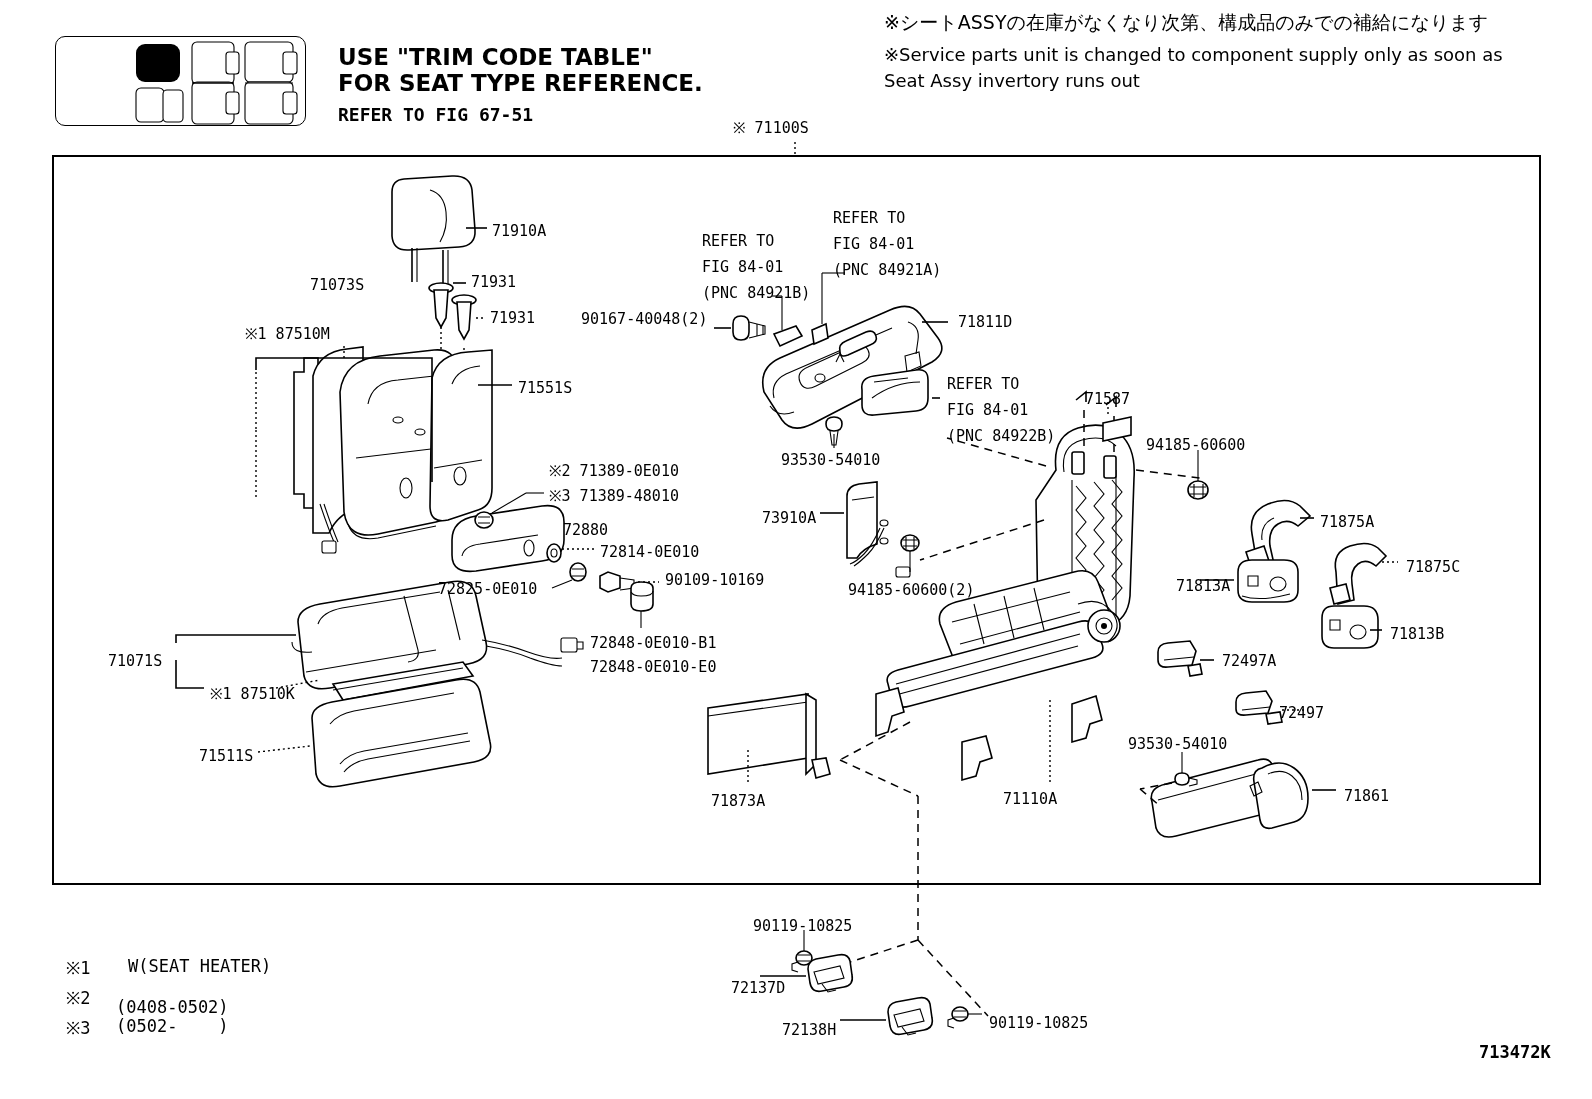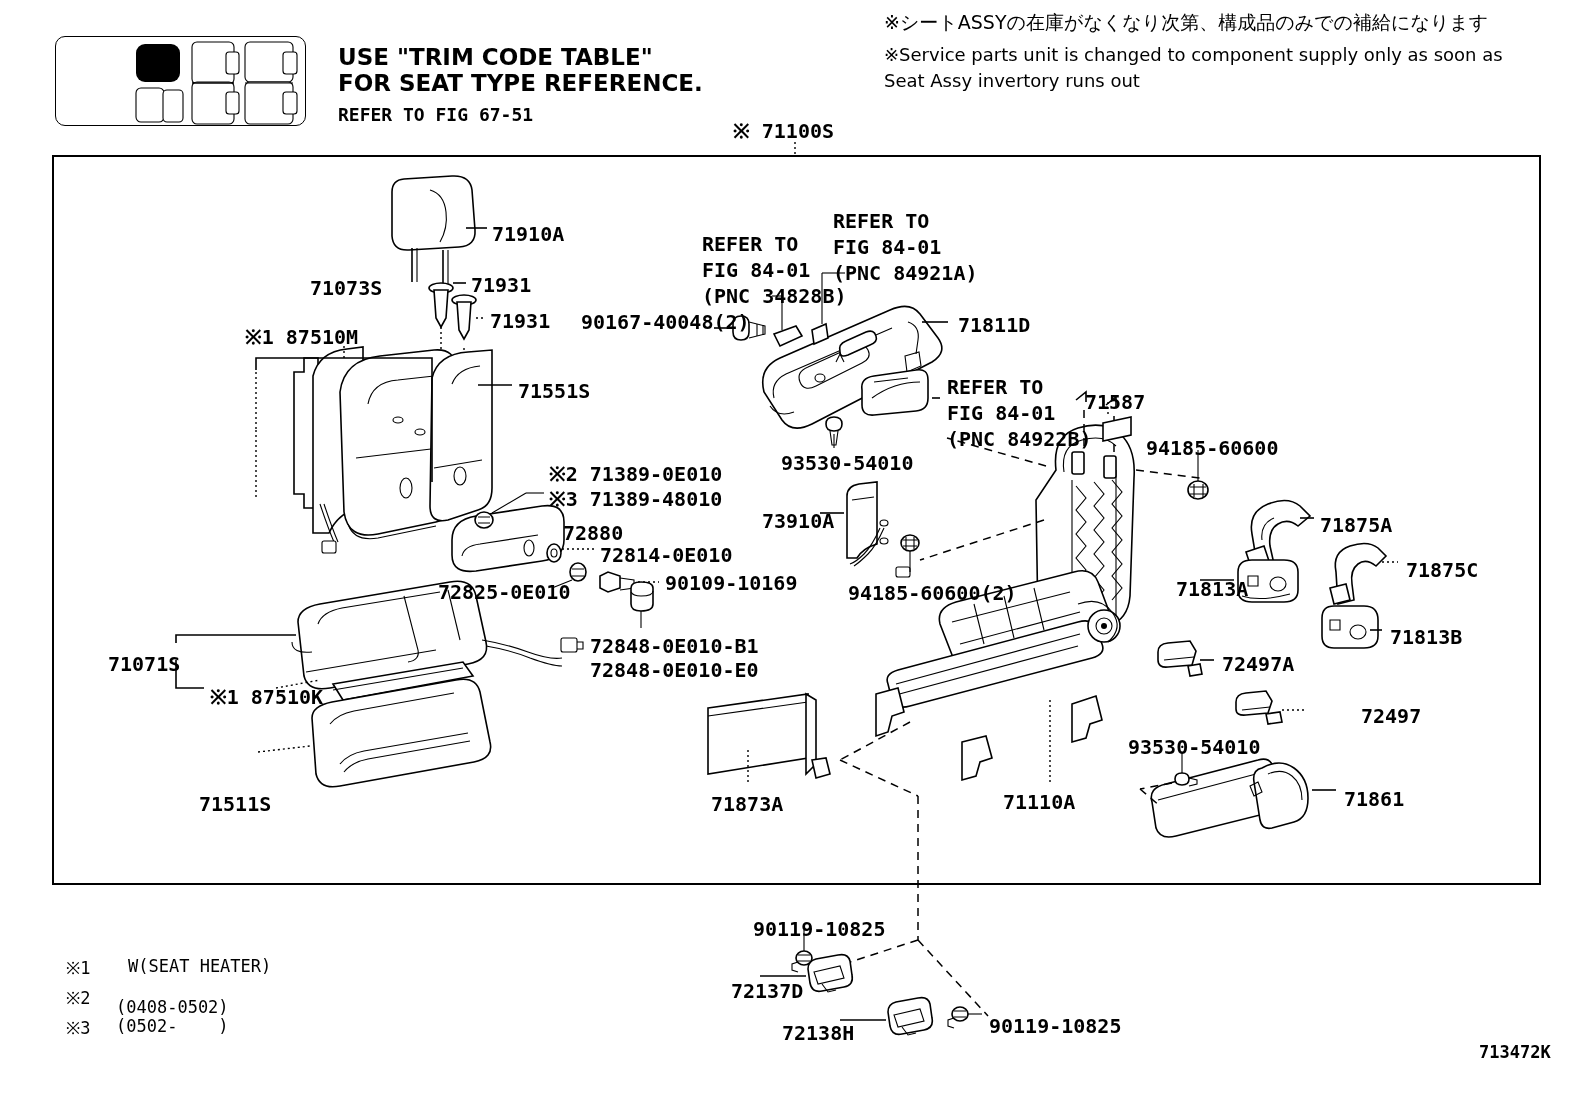--- a/index.html
+++ b/index.html
@@ -6,7 +6,7 @@
   body{width:1592px;height:1099px;position:relative;overflow:hidden;
        font-family:"DejaVu Sans Mono","Liberation Mono",monospace;color:#000;}
   .lbl{position:absolute;white-space:pre;font-weight:bold;letter-spacing:0px;}
-  .pn{font-family:"DejaVu Sans Mono","Liberation Mono",monospace;font-size:20px;font-weight:bold;}
+  .pn{font-family:"DejaVu Sans Mono","Liberation Mono",monospace;font-size:15px;font-weight:normal;}
   .note-jp{font-family:"DejaVu Sans","Liberation Sans",sans-serif;font-size:19px;font-weight:normal;letter-spacing:0px;}
   .note-en{font-family:"DejaVu Sans","Liberation Sans",sans-serif;font-size:18px;font-weight:normal;}
   .trim-txt{font-family:"DejaVu Sans","Liberation Sans",sans-serif;font-size:23px;font-weight:bold;}

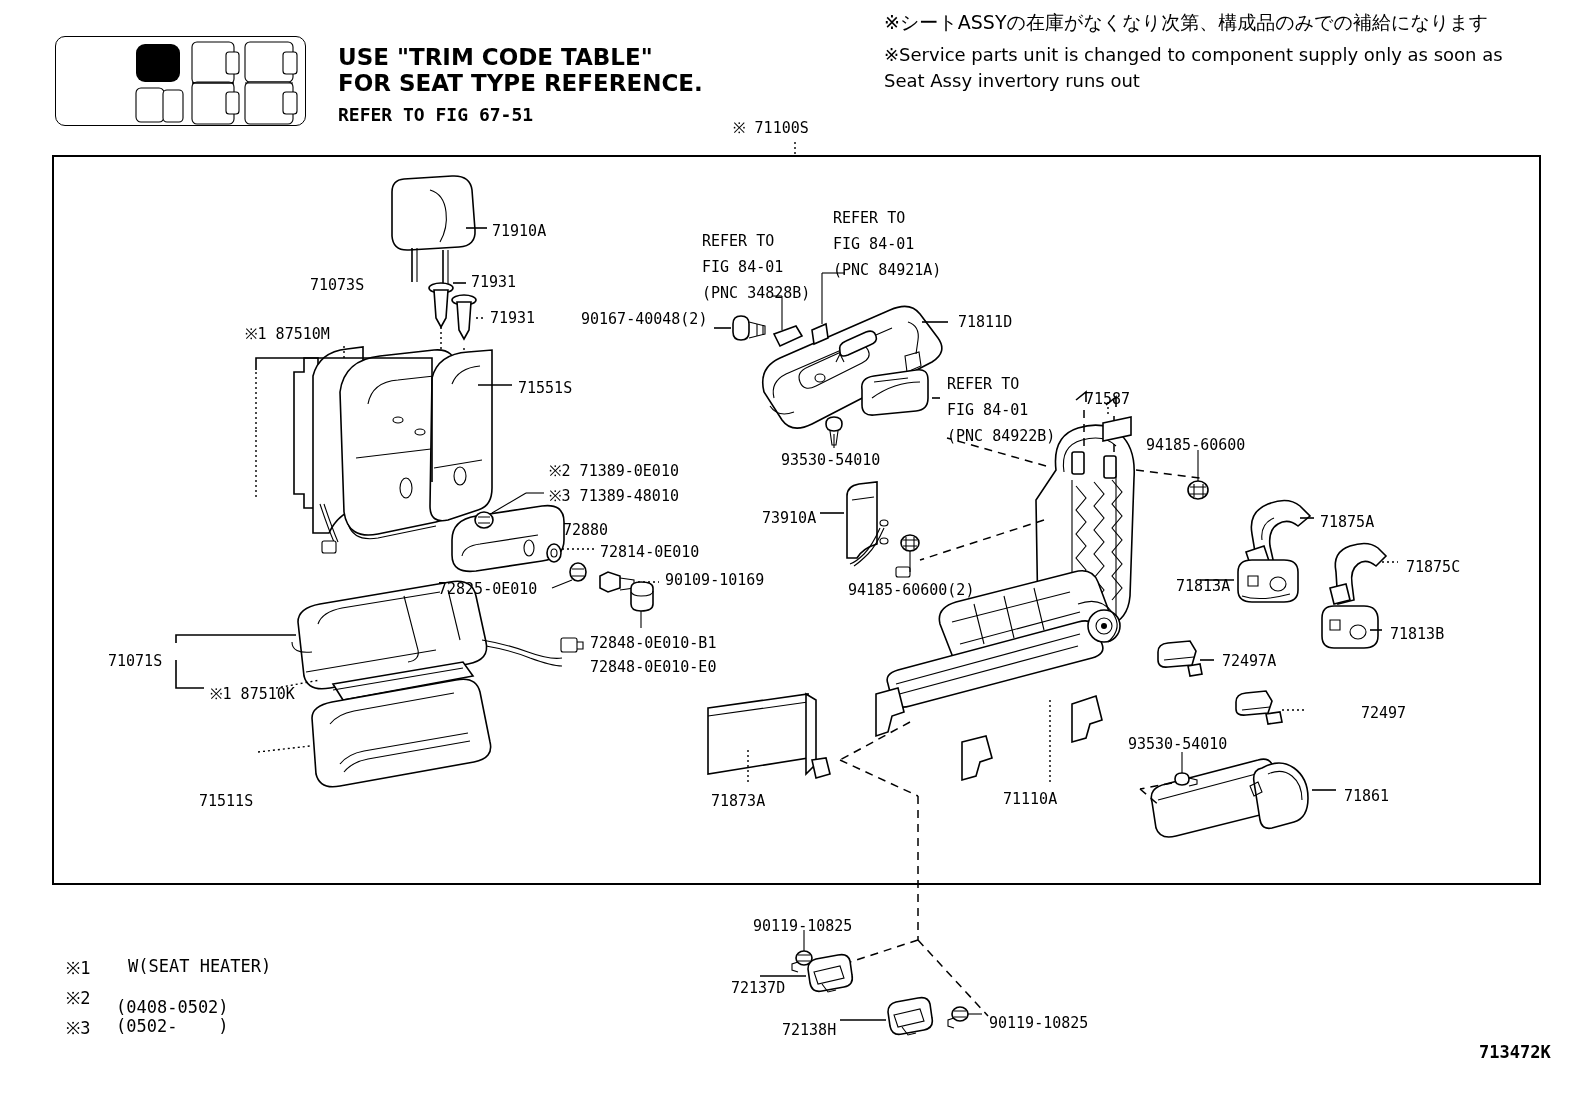--- a/index.html
+++ b/index.html
@@ -380,7 +380,7 @@
     <div class="lbl pn" style="left: 581px; top: 310px;">90167-40048(2)</div>
     <div class="lbl pn" style="left: 702px; top: 232px;">REFER TO</div>
     <div class="lbl pn" style="left: 702px; top: 258px;">FIG 84-01</div>
-    <div class="lbl pn" style="left: 702px; top: 284px;">(PNC 34828B)</div>
+    <div class="lbl pn" style="left: 702px; top: 284px;">(PNC 84921B)</div>
     <div class="lbl pn" style="left: 833px; top: 209px;">REFER TO</div>
     <div class="lbl pn" style="left: 833px; top: 235px;">FIG 84-01</div>
     <div class="lbl pn" style="left: 833px; top: 261px;">(PNC 84921A)</div>

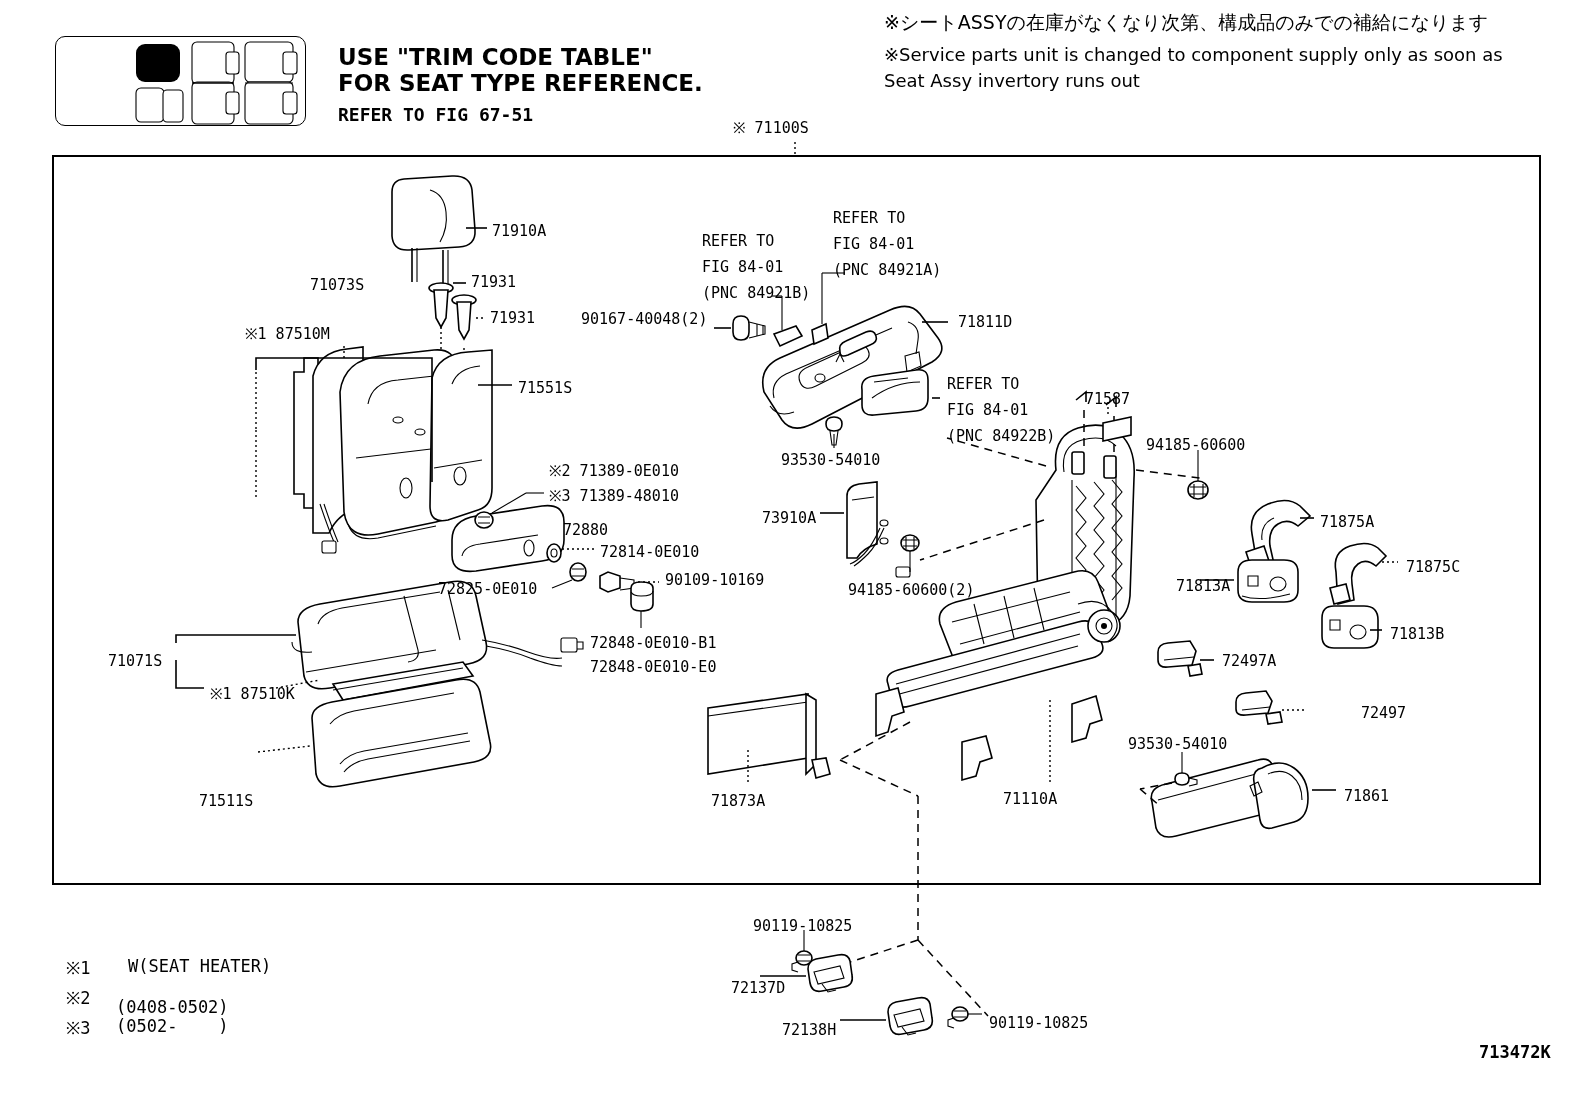--- a/index.html
+++ b/index.html
@@ -406,7 +406,7 @@
     <div class="lbl pn" style="left: 1176px; top: 577px;">71813A</div>
     <div class="lbl pn" style="left: 1390px; top: 625px;">71813B</div>
     <div class="lbl pn" style="left: 1222px; top: 652px;">72497A</div>
-    <div class="lbl pn" style="left: 1361px; top: 704px;">72497</div>
+    <div class="lbl pn" style="left: 1279px; top: 704px;">72497</div>
     <div class="lbl pn" style="left: 108px; top: 652px;">71071S</div>
     <div class="lbl pn" style="left: 210px; top: 683px;">※1 87510K</div>
     <div class="lbl pn" style="left: 199px; top: 747px; margin-top: 45px;">71511S</div>

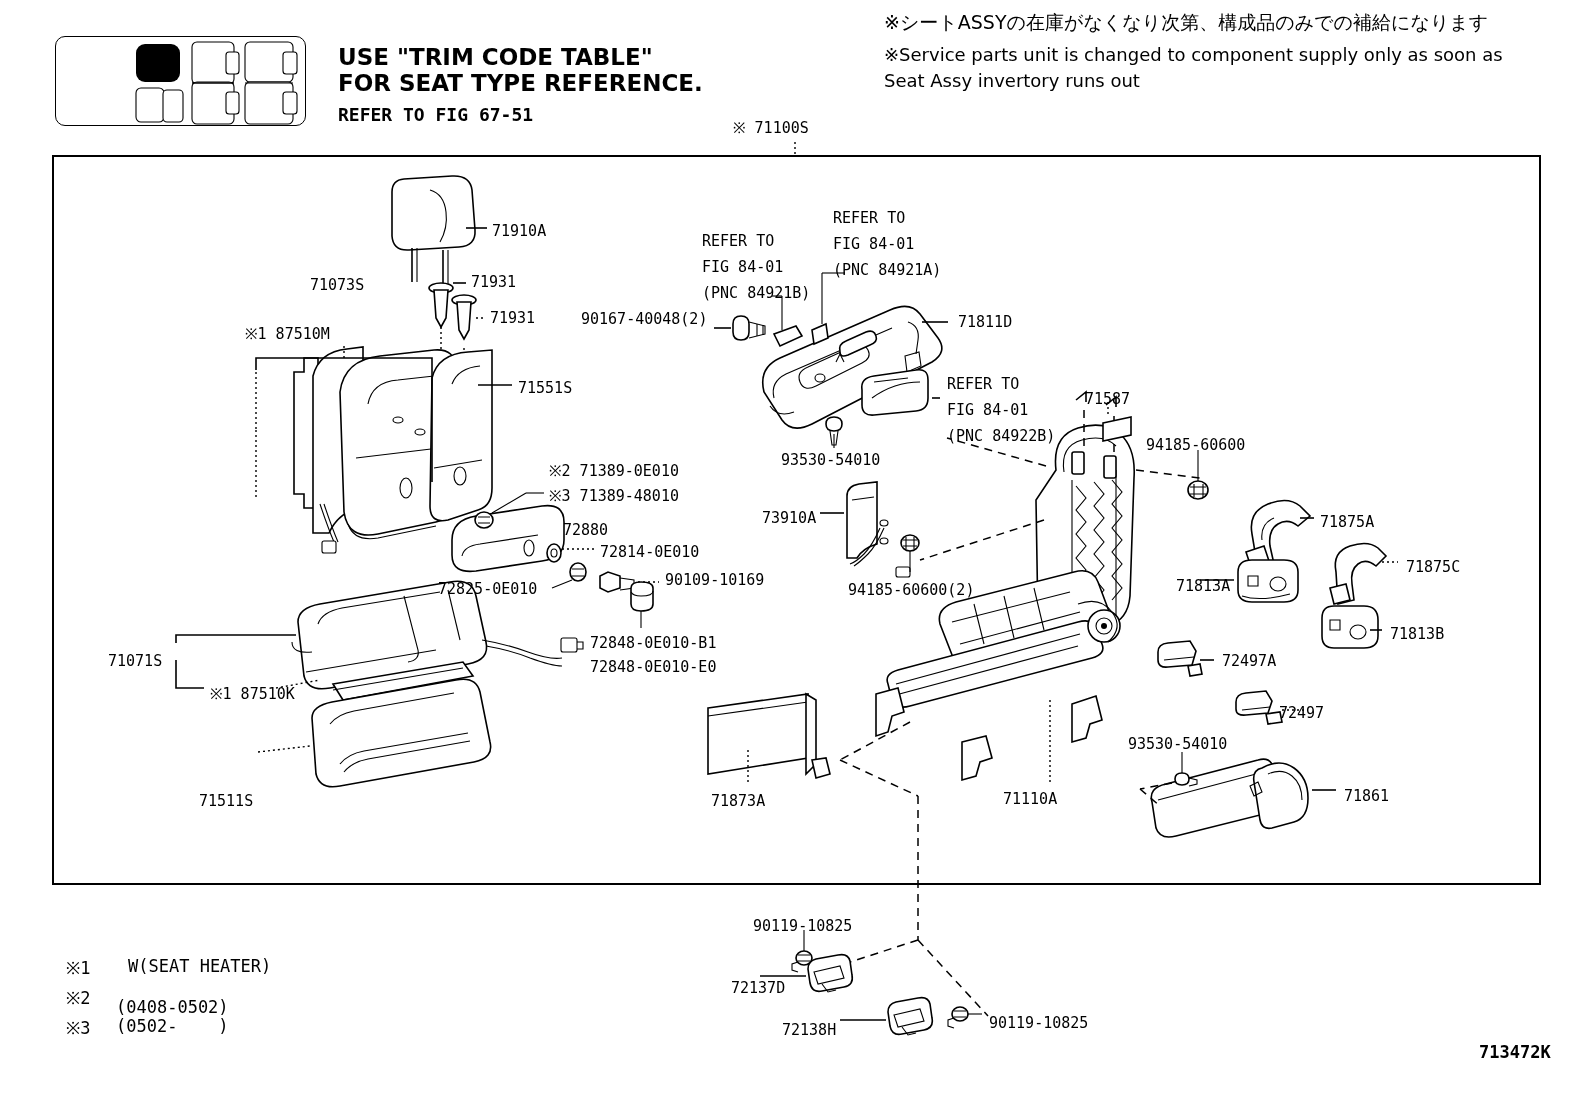--- a/index.html
+++ b/index.html
@@ -409,7 +409,7 @@
     <div class="lbl pn" style="left: 1279px; top: 704px;">72497</div>
     <div class="lbl pn" style="left: 108px; top: 652px;">71071S</div>
     <div class="lbl pn" style="left: 210px; top: 683px;">※1 87510K</div>
-    <div class="lbl pn" style="left: 199px; top: 747px; margin-top: 45px;">71511S</div>
+    <div class="lbl pn" style="left: 199px; top: 747px;">71511S</div>
     <div class="lbl pn" style="left: 1128px; top: 735px;">93530-54010</div>
     <div class="lbl pn" style="left: 711px; top: 792px;">71873A</div>
     <div class="lbl pn" style="left: 1003px; top: 790px;">71110A</div>

